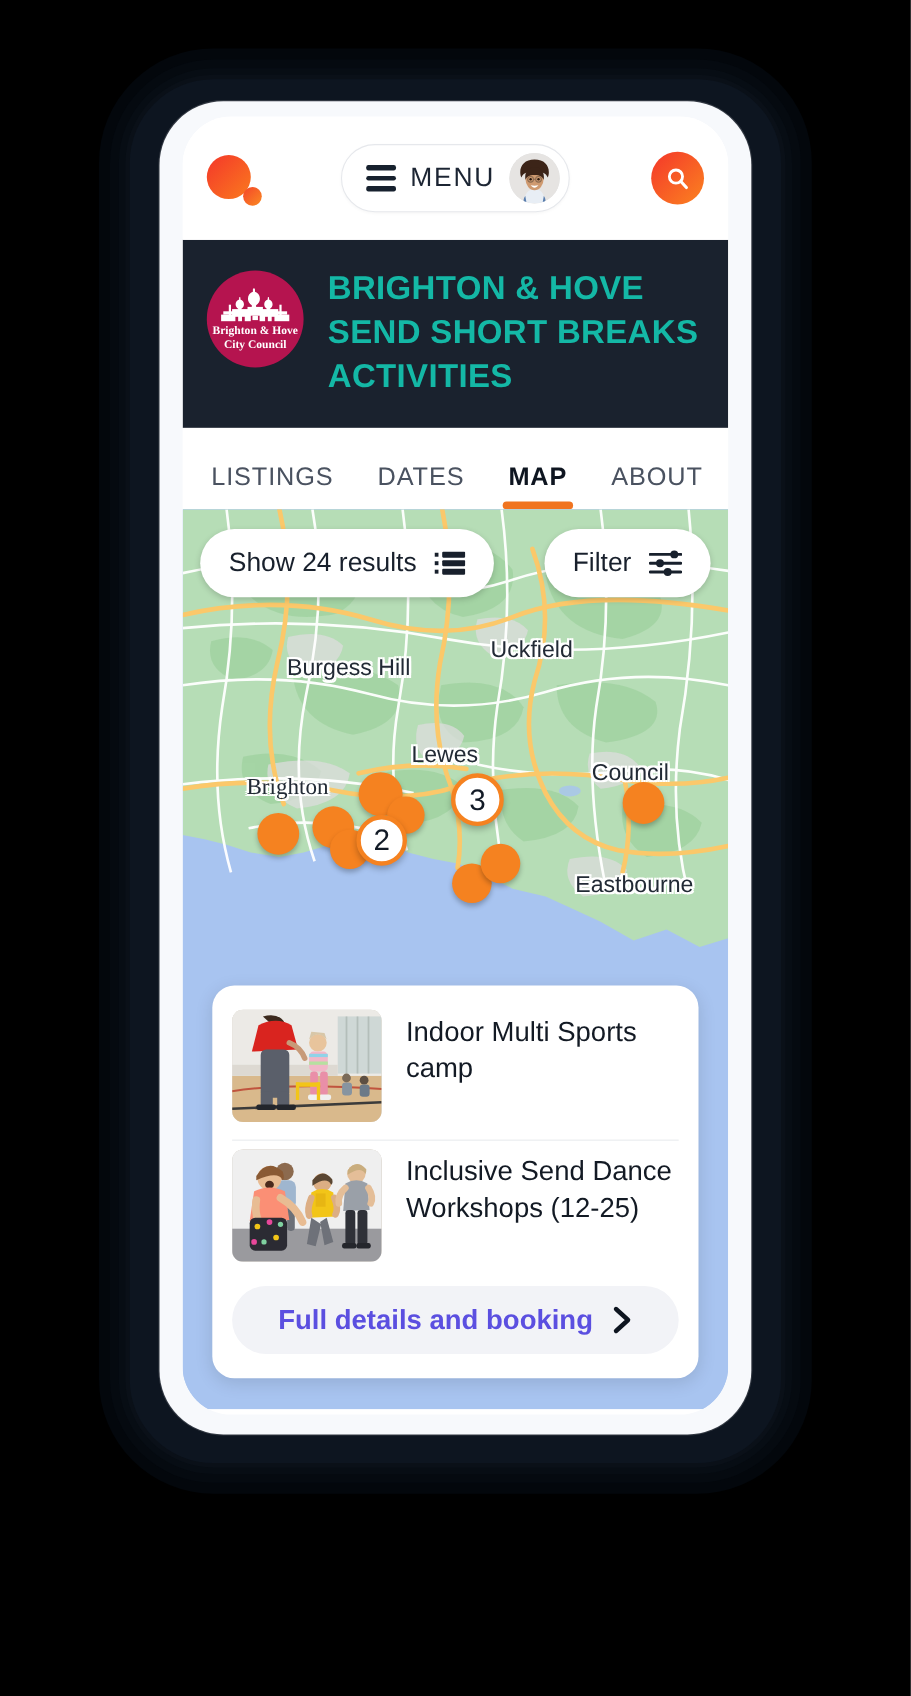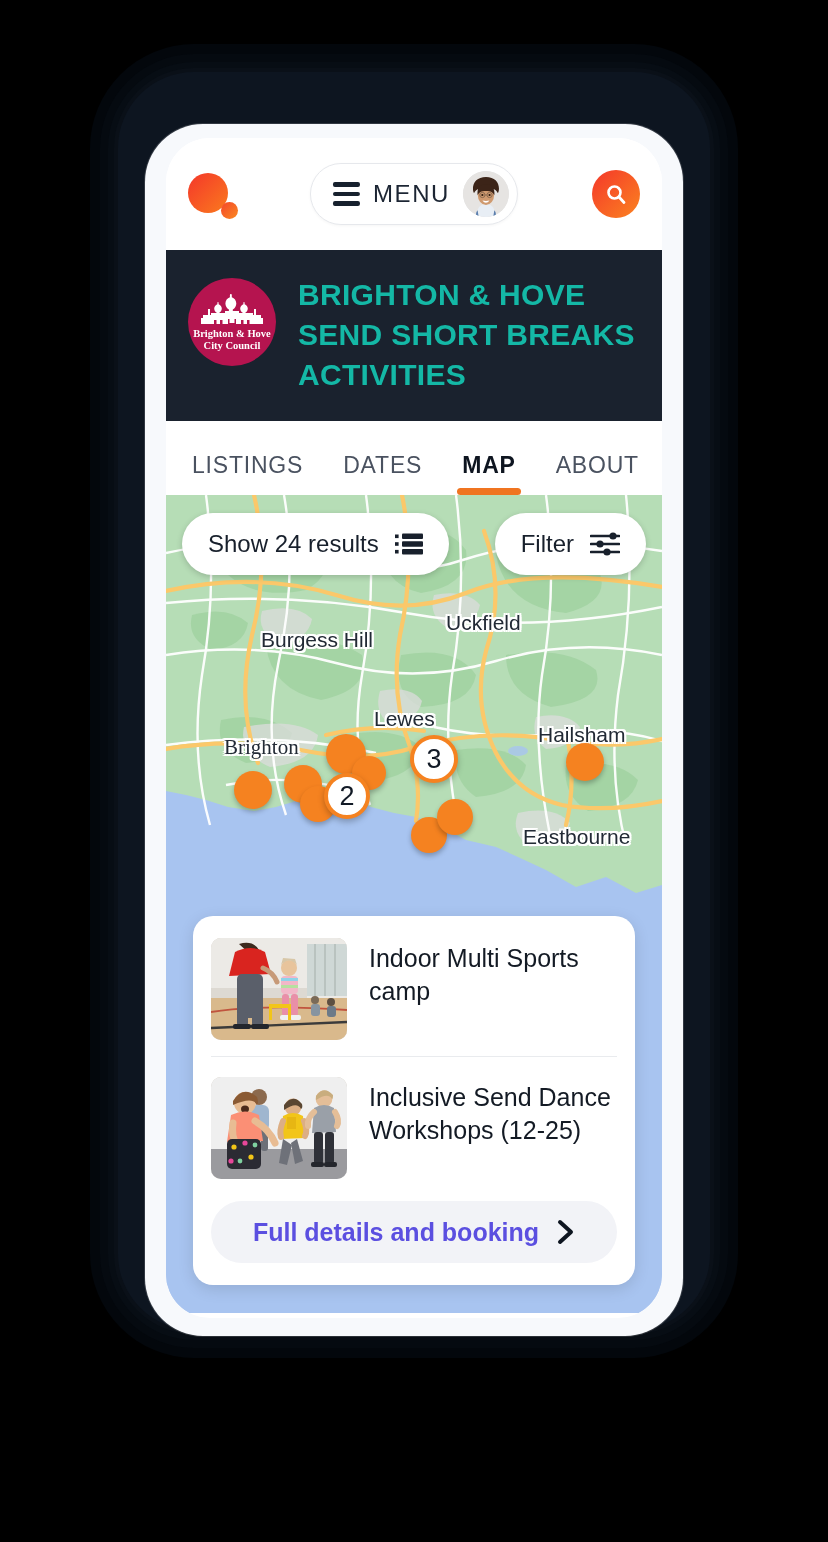--- a/index.html
+++ b/index.html
@@ -39,7 +39,6 @@
     background: #f7f9fc;
     box-shadow: 0 0 0 1px rgba(255,255,255,.15);
     overflow: hidden;
-    margin-top: 32px;
   }
   .screen {
     position: absolute;

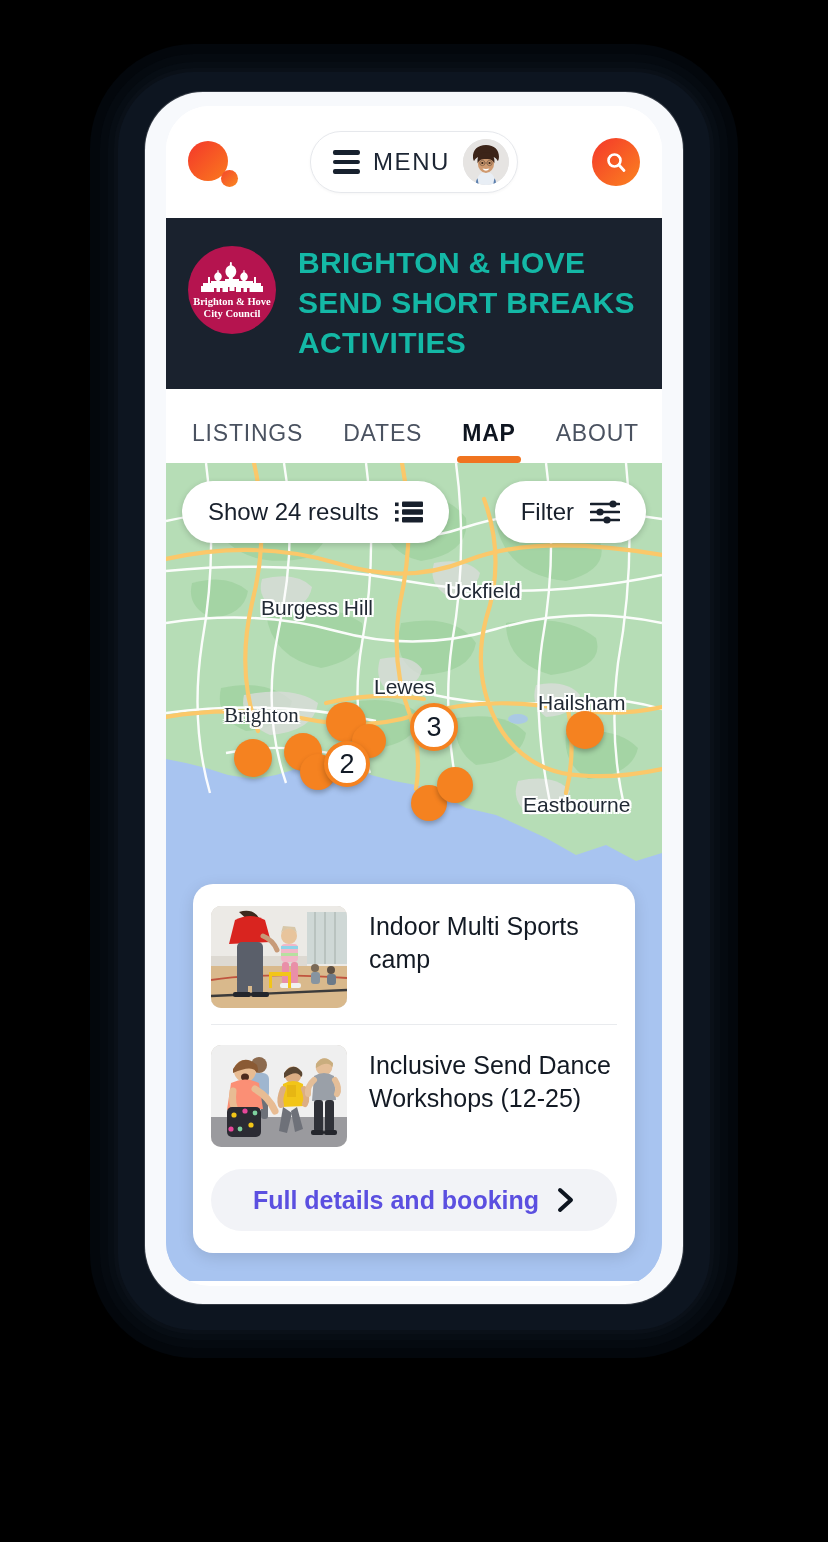--- a/index.html
+++ b/index.html
@@ -448,7 +448,7 @@
       <div class="map-label" style="left:280px; top:116px;">Uckfield</div>
       <div class="map-label" style="left:208px; top:212px;">Lewes</div>
       <div class="map-label" style="left:58px; top:240px;font-family:Liberation Serif, serif;">Brighton</div>
-      <div class="map-label" style="left:372px; top:228px;">Hailsham</div>
+      <div class="map-label" style="left:372px; top:228px;">Council</div>
       <div class="map-label" style="left:357px; top:330px;">Eastbourne</div>
 
       <div class="pin" style="left:68px; top:276px; width:38px; height:38px;"></div>

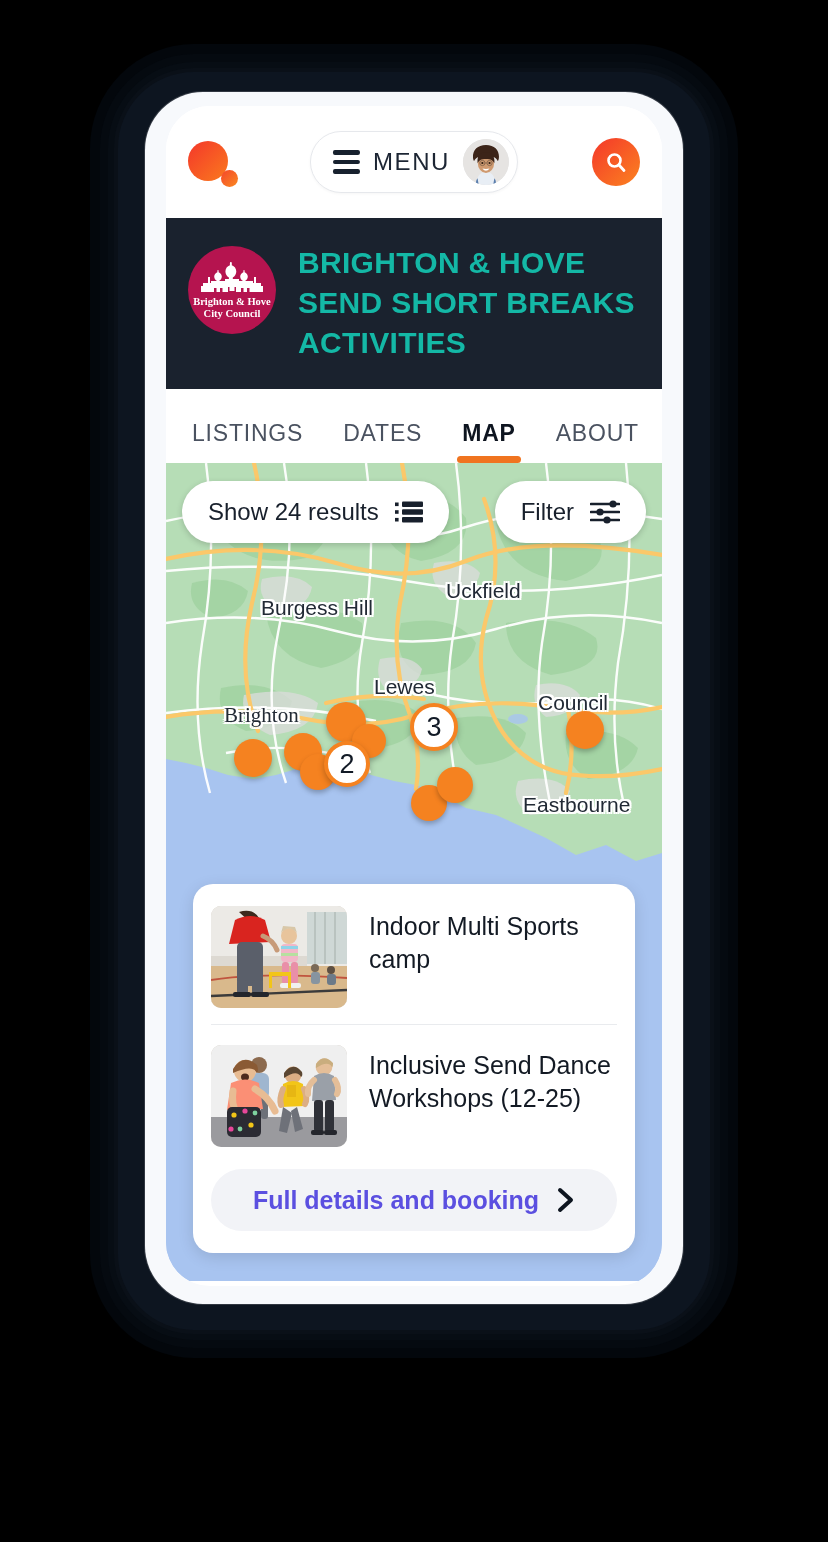--- a/index.html
+++ b/index.html
@@ -266,7 +266,7 @@
     gap: 22px;
     padding: 4px 0 16px 0;
   }
-  .result-row + .result-row { border-top: 1px solid #e9ebee; padding-top: 20px; }
+  .result-row + .result-row { border-top: 1px solid #e9ebee; padding-top: 8px; }
   .thumb {
     width: 136px; height: 102px;
     border-radius: 10px;

